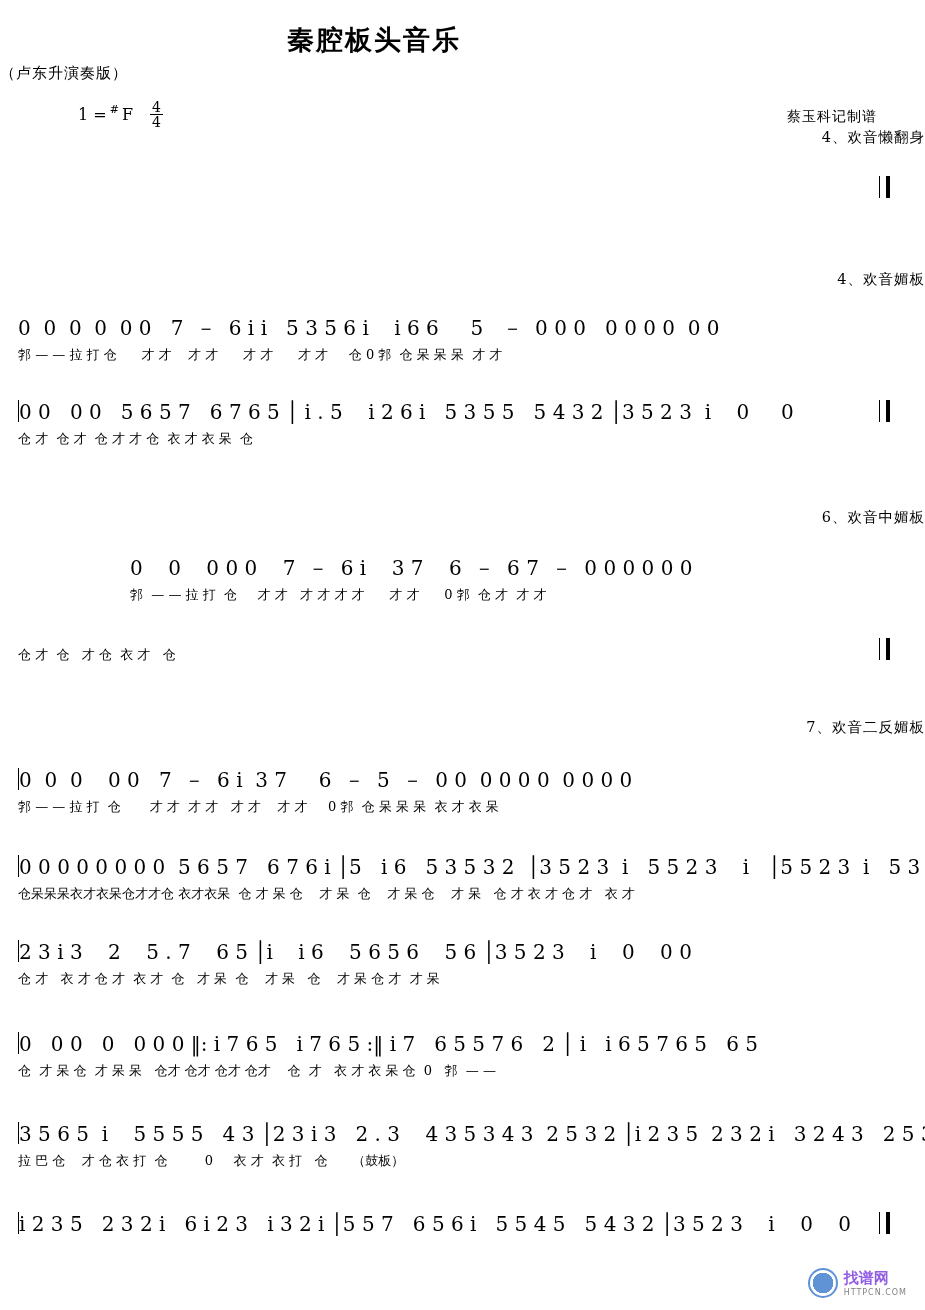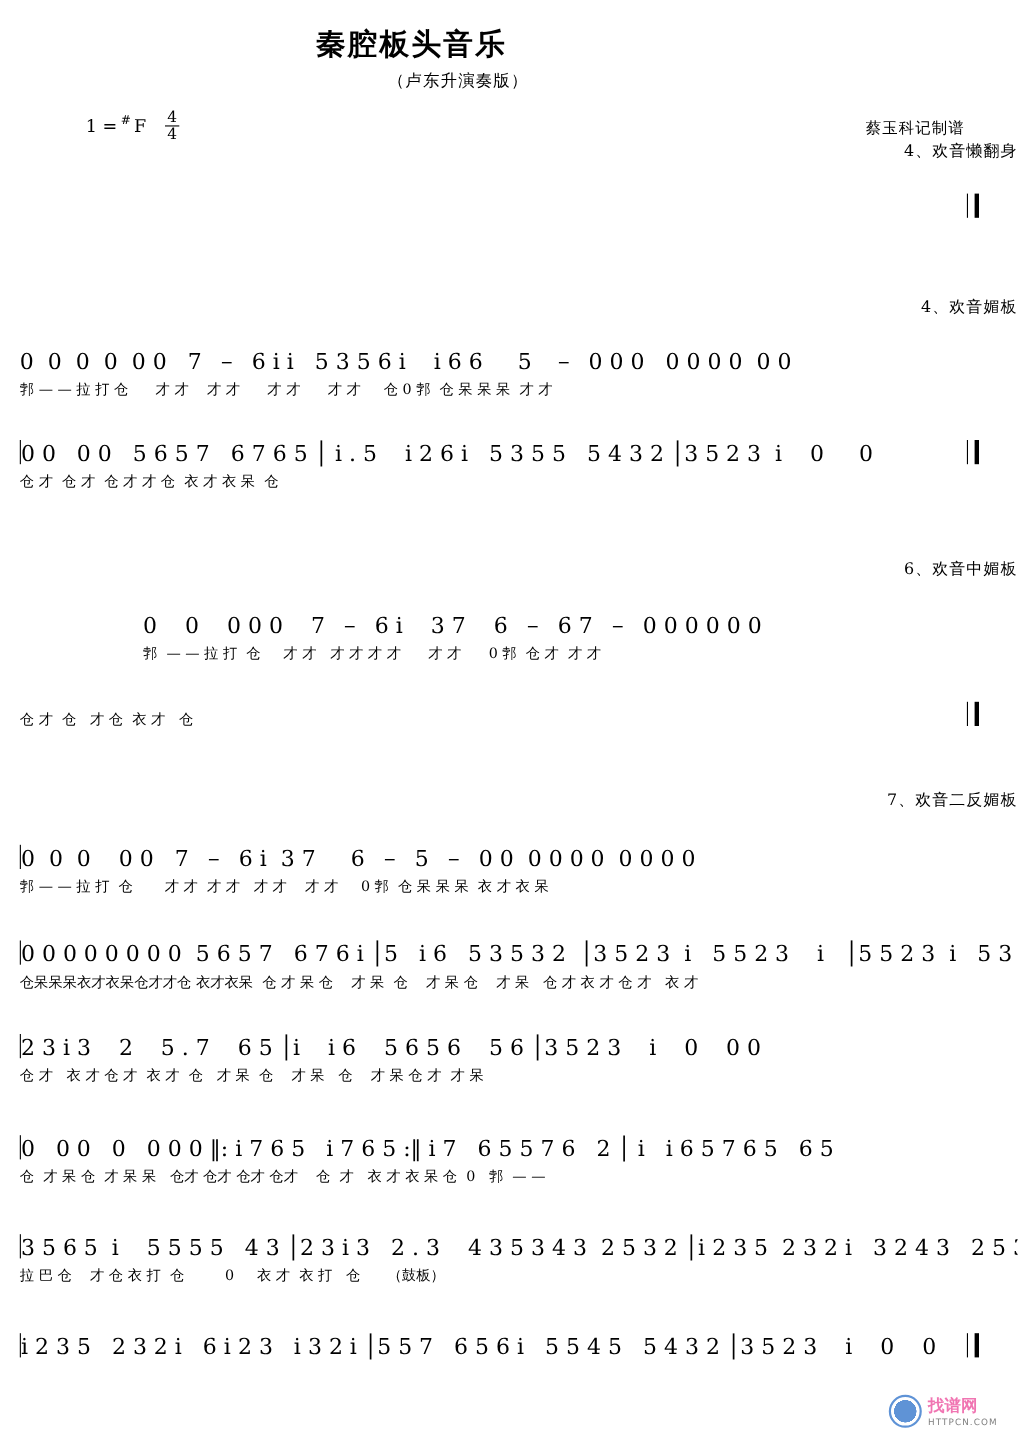--- a/index.html
+++ b/index.html
@@ -17,7 +17,7 @@
     font-size:27px; font-weight:bold; letter-spacing:2px;
   }
   .subtitle{
-    position:absolute; top:64px; left:0; width:833px; text-align:center;
+    position:absolute; top:64px; left:0; width:833px; text-align:left;
     font-family:Liberation Mono, monospace;
     font-size:15px; letter-spacing:1px;
   }

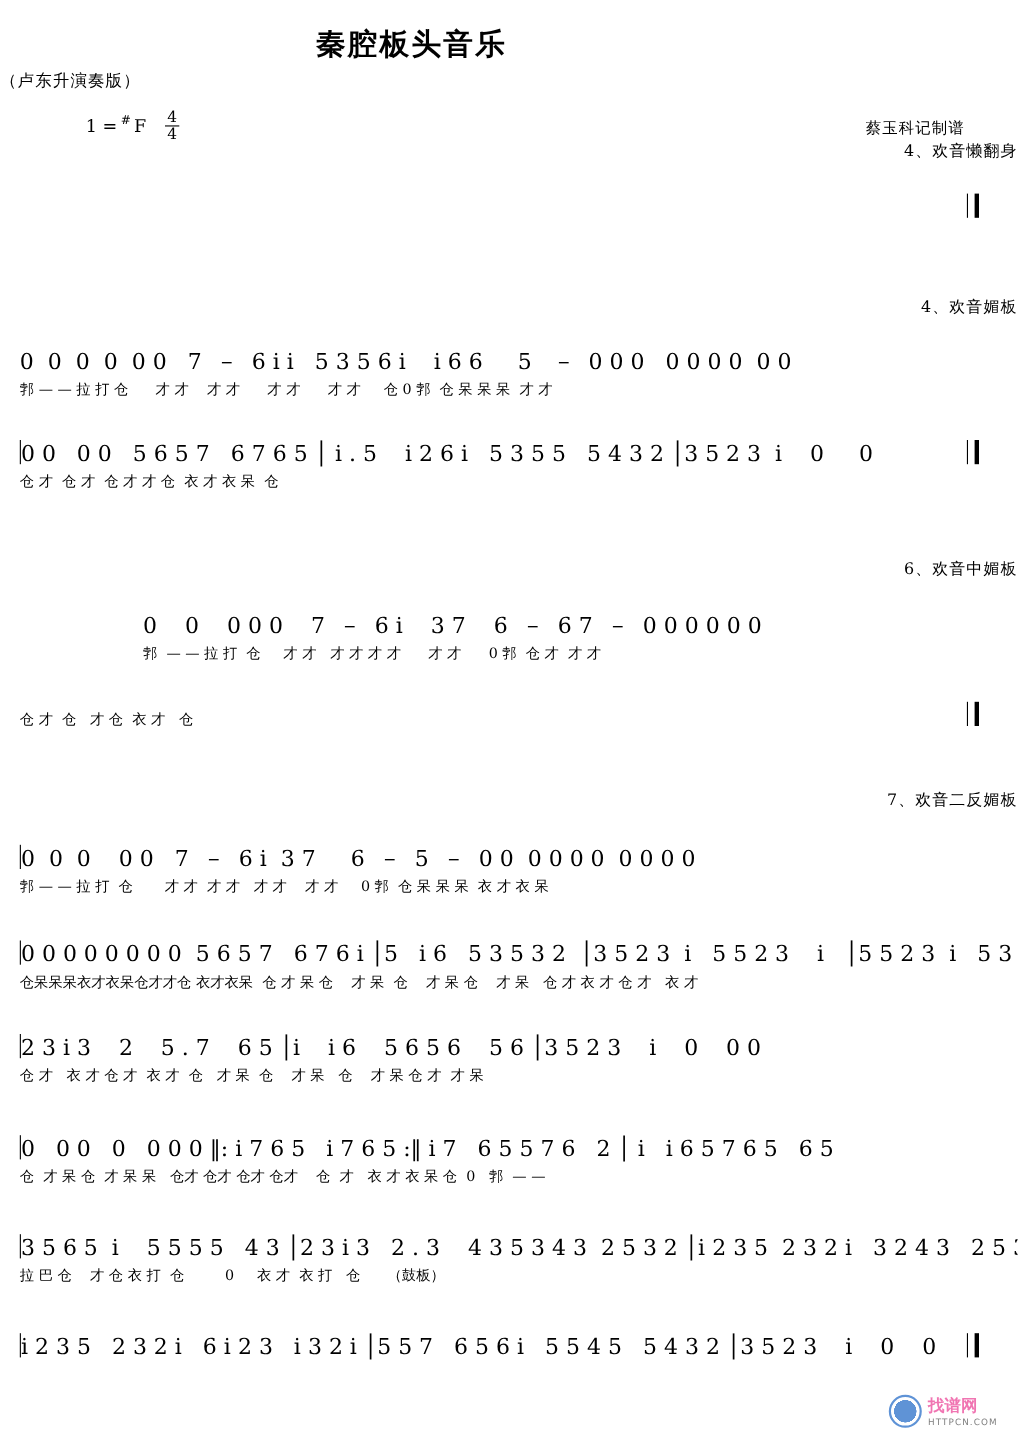--- a/index.html
+++ b/index.html
@@ -70,7 +70,7 @@
     background:radial-gradient(circle at 50% 50%,#2a6fc9 0 55%,#fff 56% 100%);
     border:2px solid #2a6fc9;
   }
-  .wm .t1{font-size:15px;color:#ec4899;font-weight:bold;font-family:"DejaVu Serif",serif;}
+  .wm .t1{font-size:15px;color:#6d28d9;font-weight:bold;font-family:"DejaVu Serif",serif;}
   .wm .t2{font-size:8px;color:#555;letter-spacing:1px;}
 </style>
 </head>

